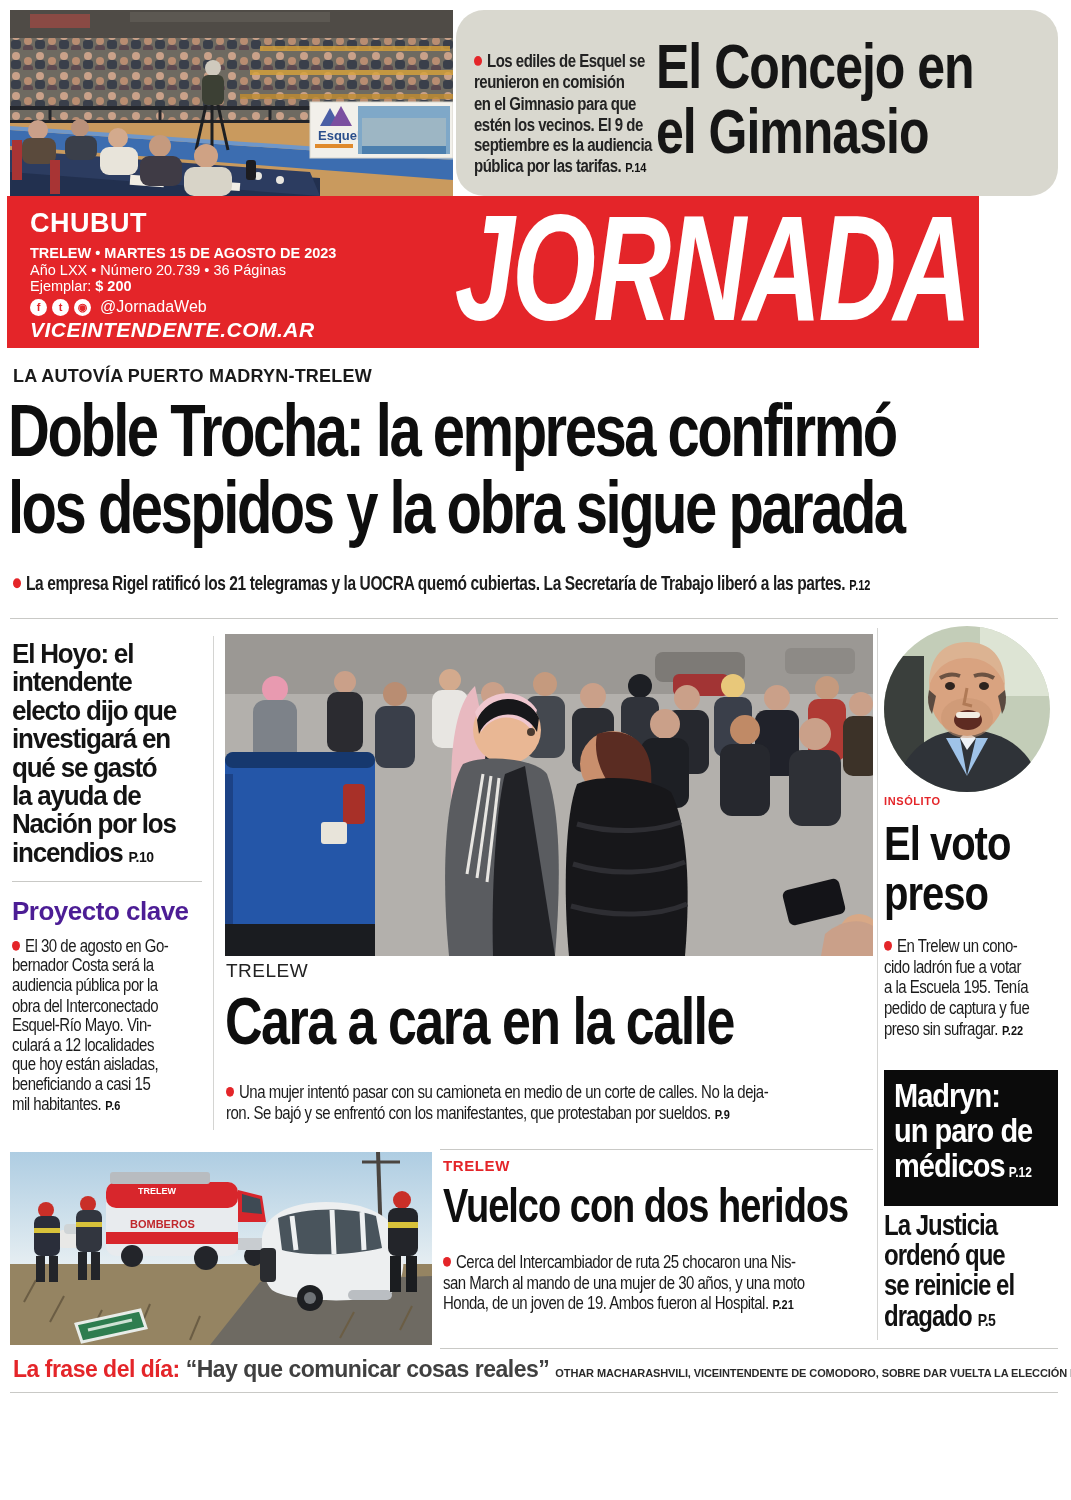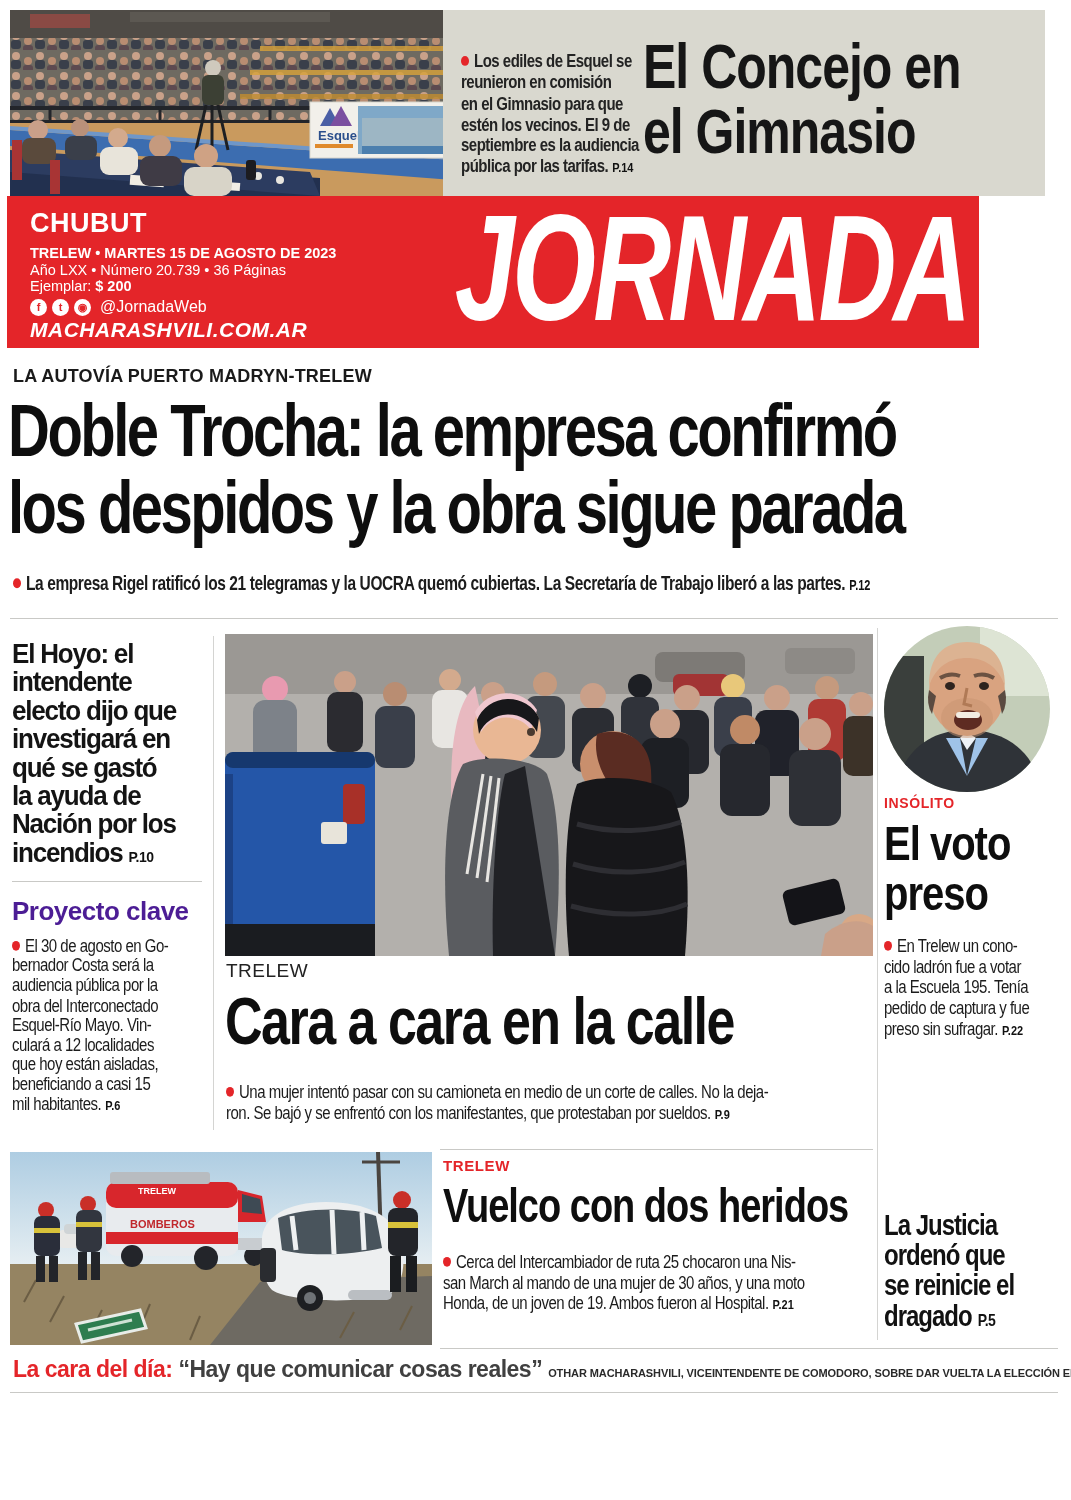--- a/index.html
+++ b/index.html
@@ -10,7 +10,7 @@
   .vrule{position:absolute;background:#d4d4d2;width:1px;}
 
   
-  .teaser-box{left:443px;top:10px;width:602px;height:186px;background:#d9d8cf;}
+  .teaser-box{left:456px;top:10px;width:602px;height:186px;background:#d9d8cf;border-radius:28px;}
   .teaser-summary{left:18px;top:40px;width:205px;font-size:15px;letter-spacing:-0.5px;
       line-height:1.15;white-space:pre-line;transform:scaleY(1.22);transform-origin:left top;
       font-weight:700;color:#232323;}

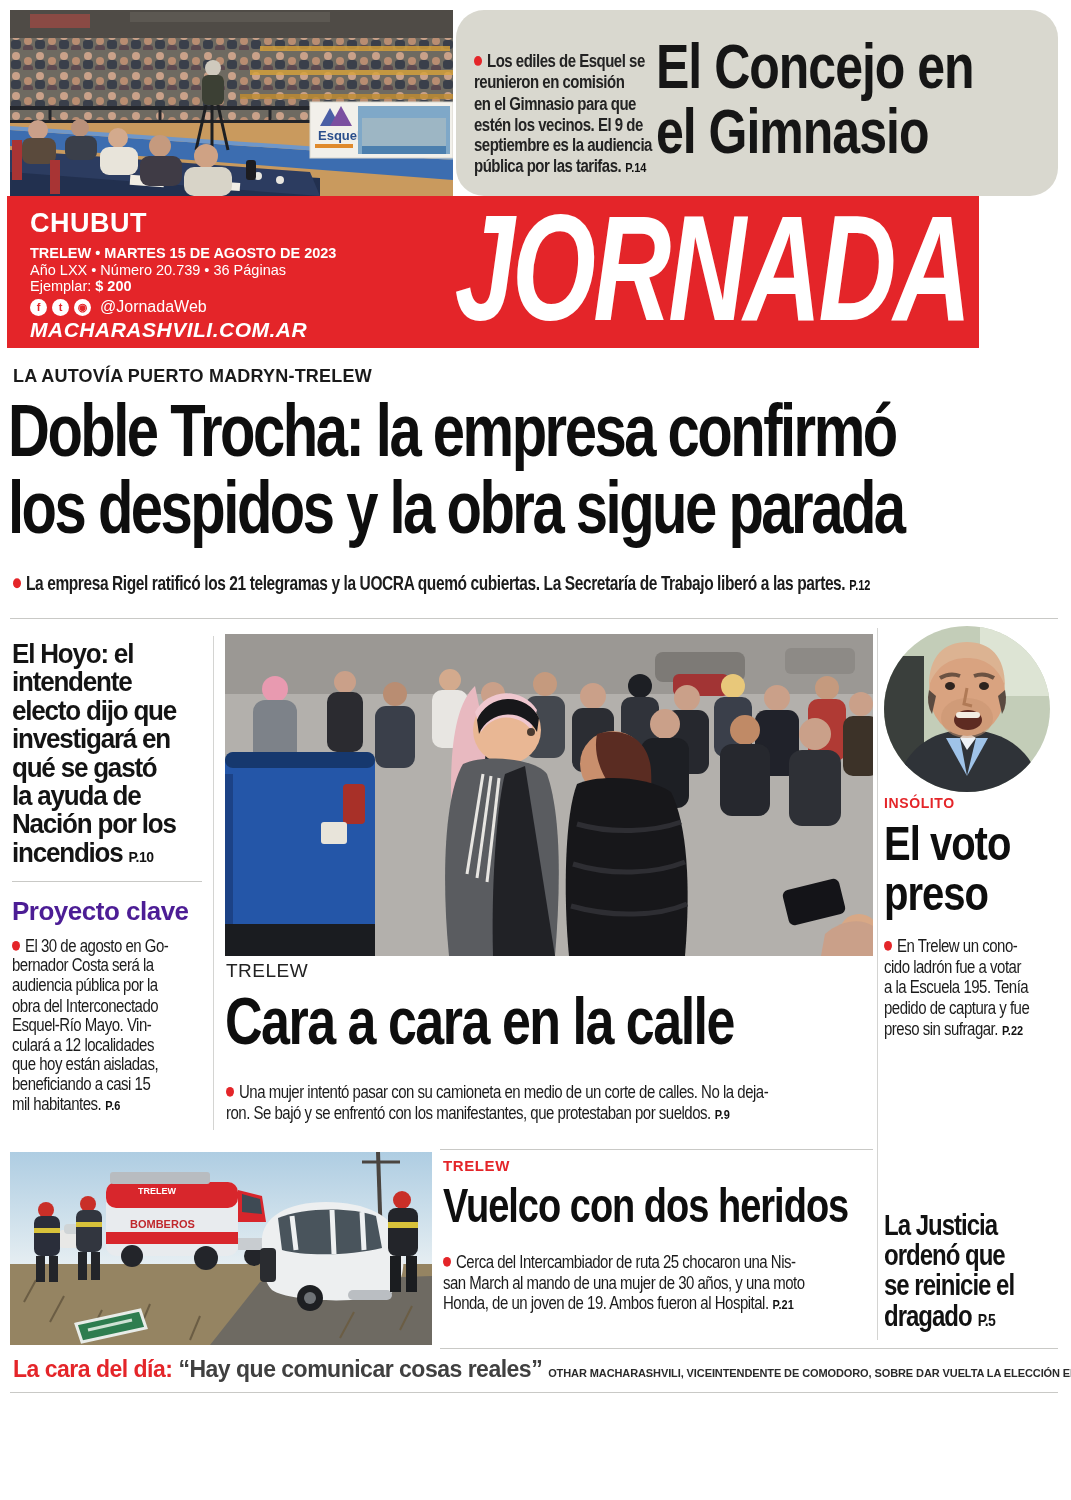--- a/index.html
+++ b/index.html
@@ -186,7 +186,7 @@
       <span class="s-ico">◉</span>
       <span class="m-handle">@JornadaWeb</span>
     </div>
-    <div class="abs m-site">MACHARASHVILI.COM.AR</div>
+    <div class="abs m-site">VICEINTENDENTE.COM.AR</div>
     <div class="abs m-logo">JORNADA</div>
   </div>
 

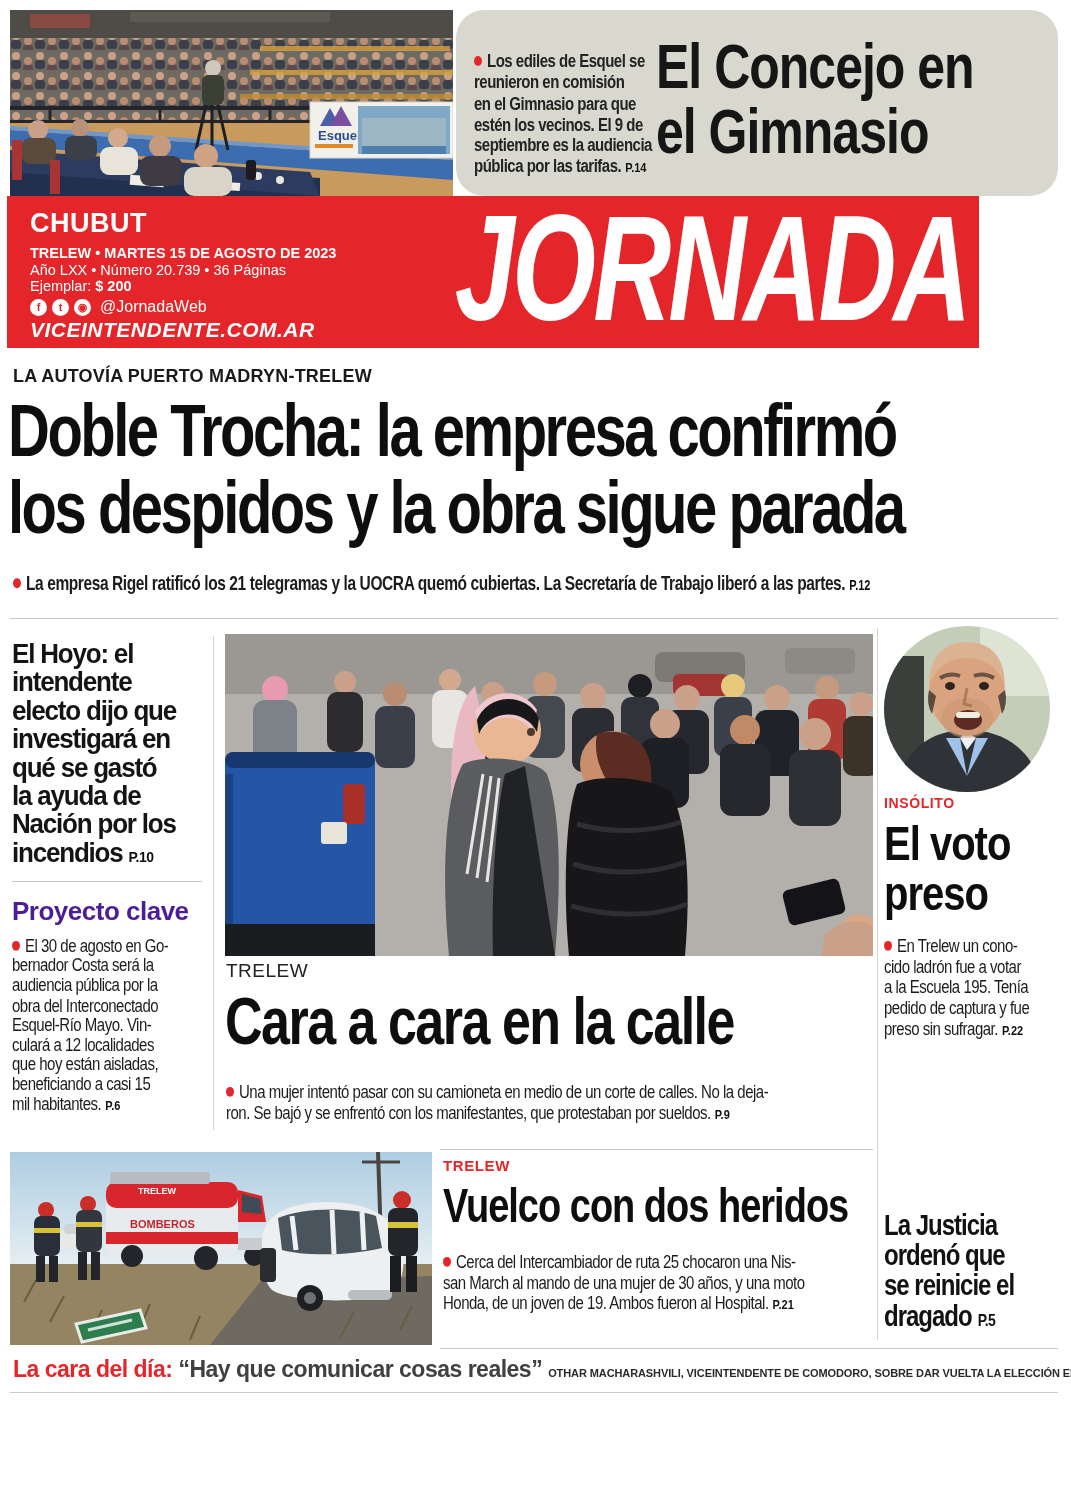--- a/index.html
+++ b/index.html
@@ -64,7 +64,7 @@
 
   
   .portrait{left:884px;top:626px;width:166px;height:166px;border-radius:50%;overflow:hidden;}
-  .insolito{left:884px;top:795px;font-size:14px;font-weight:700;letter-spacing:0.6px;color:#e42529;}
+  .insolito{left:884px;top:795px;font-size:11px;font-weight:700;letter-spacing:0.6px;color:#e42529;}
   .voto{left:884px;top:818px;font-size:40px;font-weight:700;letter-spacing:-1px;line-height:1.05;
       white-space:pre;transform:scaleY(1.2);transform-origin:left top;color:#0e0e0e;}
   .voto-body{left:884px;top:936px;width:176px;}

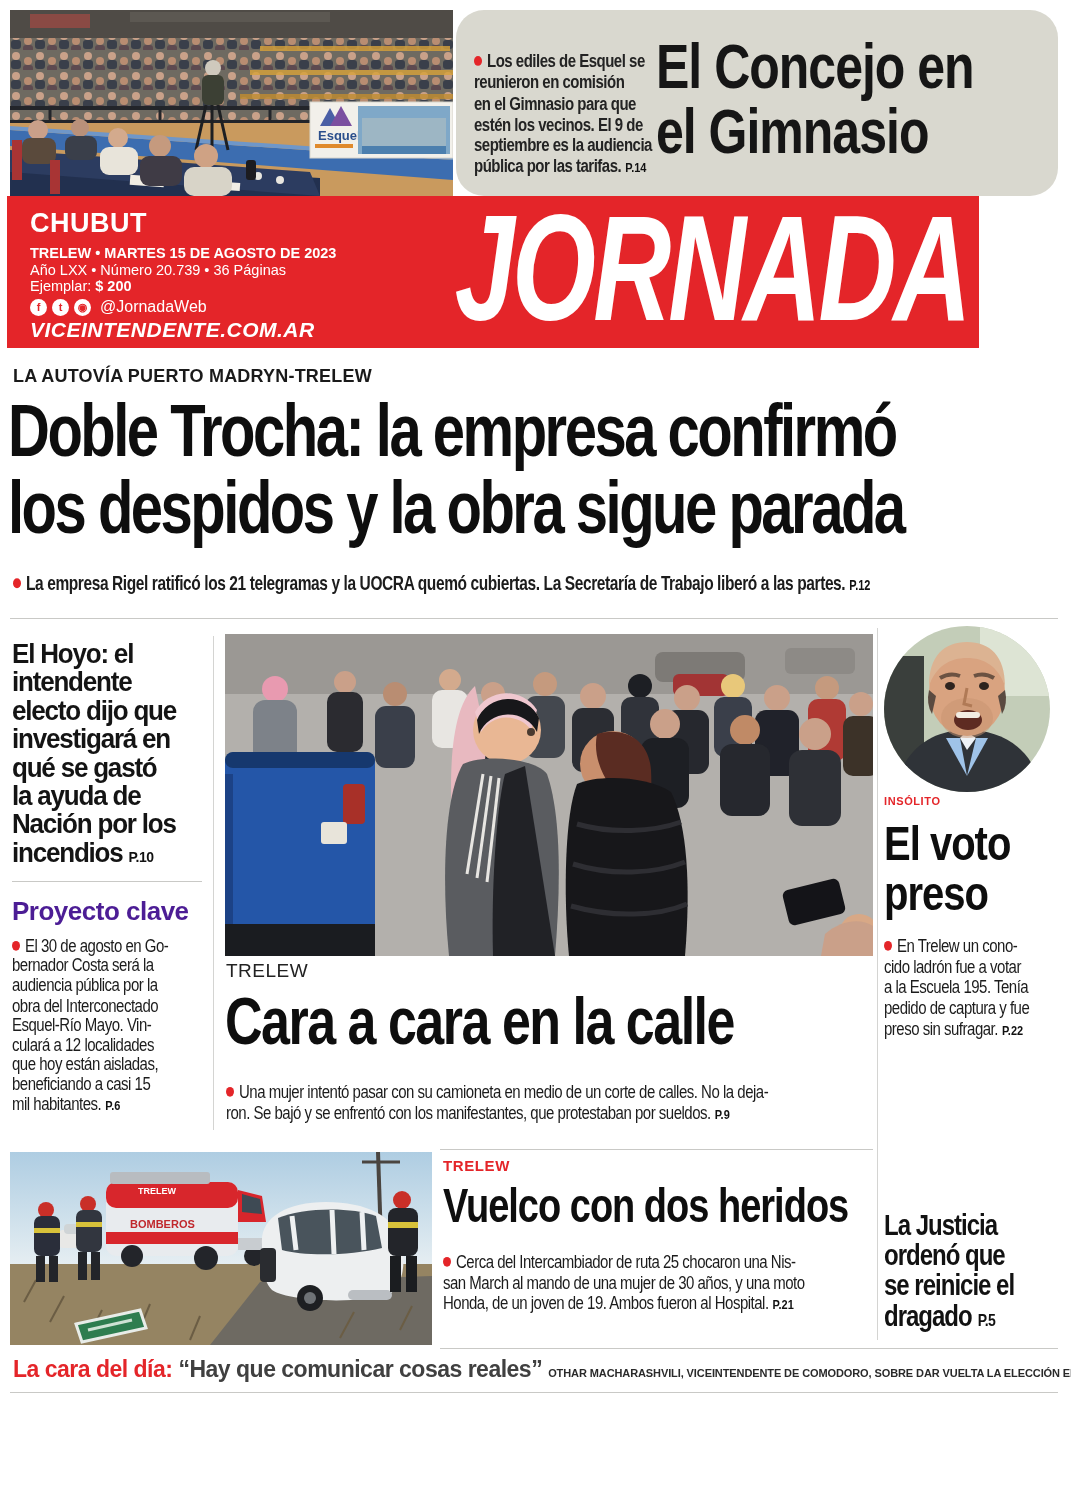--- a/index.html
+++ b/index.html
@@ -337,6 +337,11 @@
 pedido de captura y fue
 preso sin sufragar.</span><span class="pref">P.22</span></div>
 
+  <div class="abs madryn-box">
+    <div class="abs madryn"><span>Madryn:
+un paro de
+médicos</span><span class="pref">P.12</span></div>
+  </div>
   <div class="abs justicia"><span>La Justicia
 ordenó que
 se reinicie el

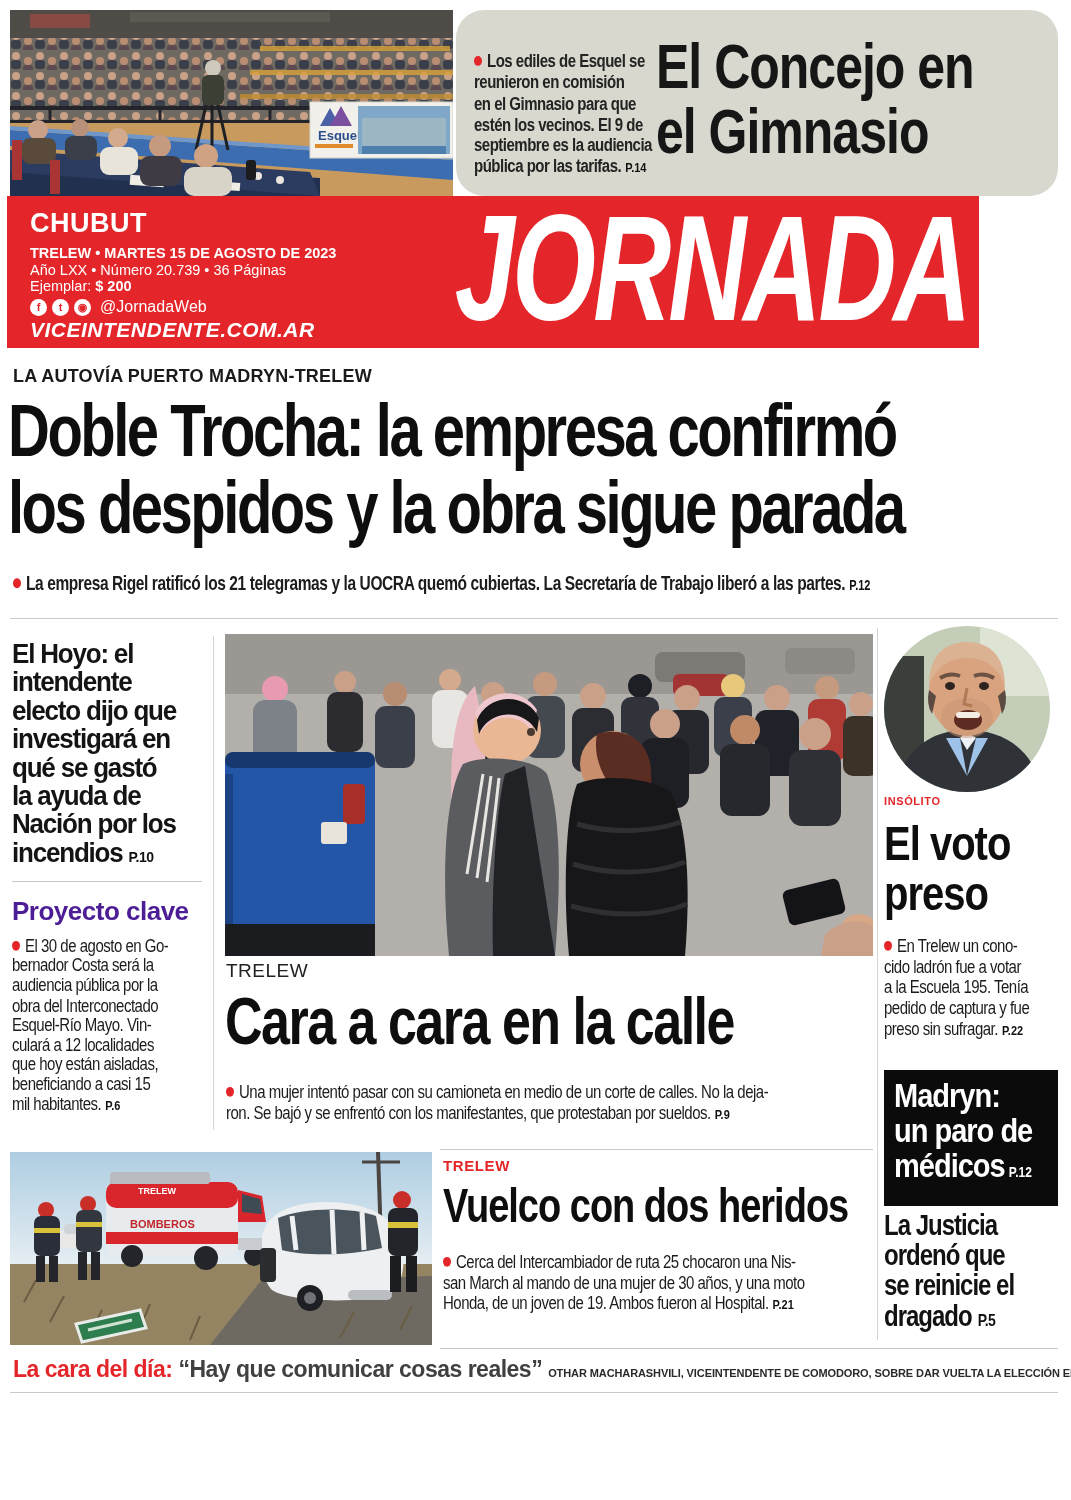--- a/index.html
+++ b/index.html
@@ -431,7 +431,7 @@
 
   <div class="rule" style="left:440px;top:1348px;width:618px;"></div>
   <div class="abs quote-strip">
-    <span class="q-label">La cara del día:</span>
+    <span class="q-label">La frase del día:</span>
     <span class="q-text">“Hay que comunicar cosas reales”</span>
     <span class="q-attr">OTHAR MACHARASHVILI, VICEINTENDENTE DE COMODORO, SOBRE DAR VUELTA LA ELECCIÓN EN OCTUBRE.</span>
 

